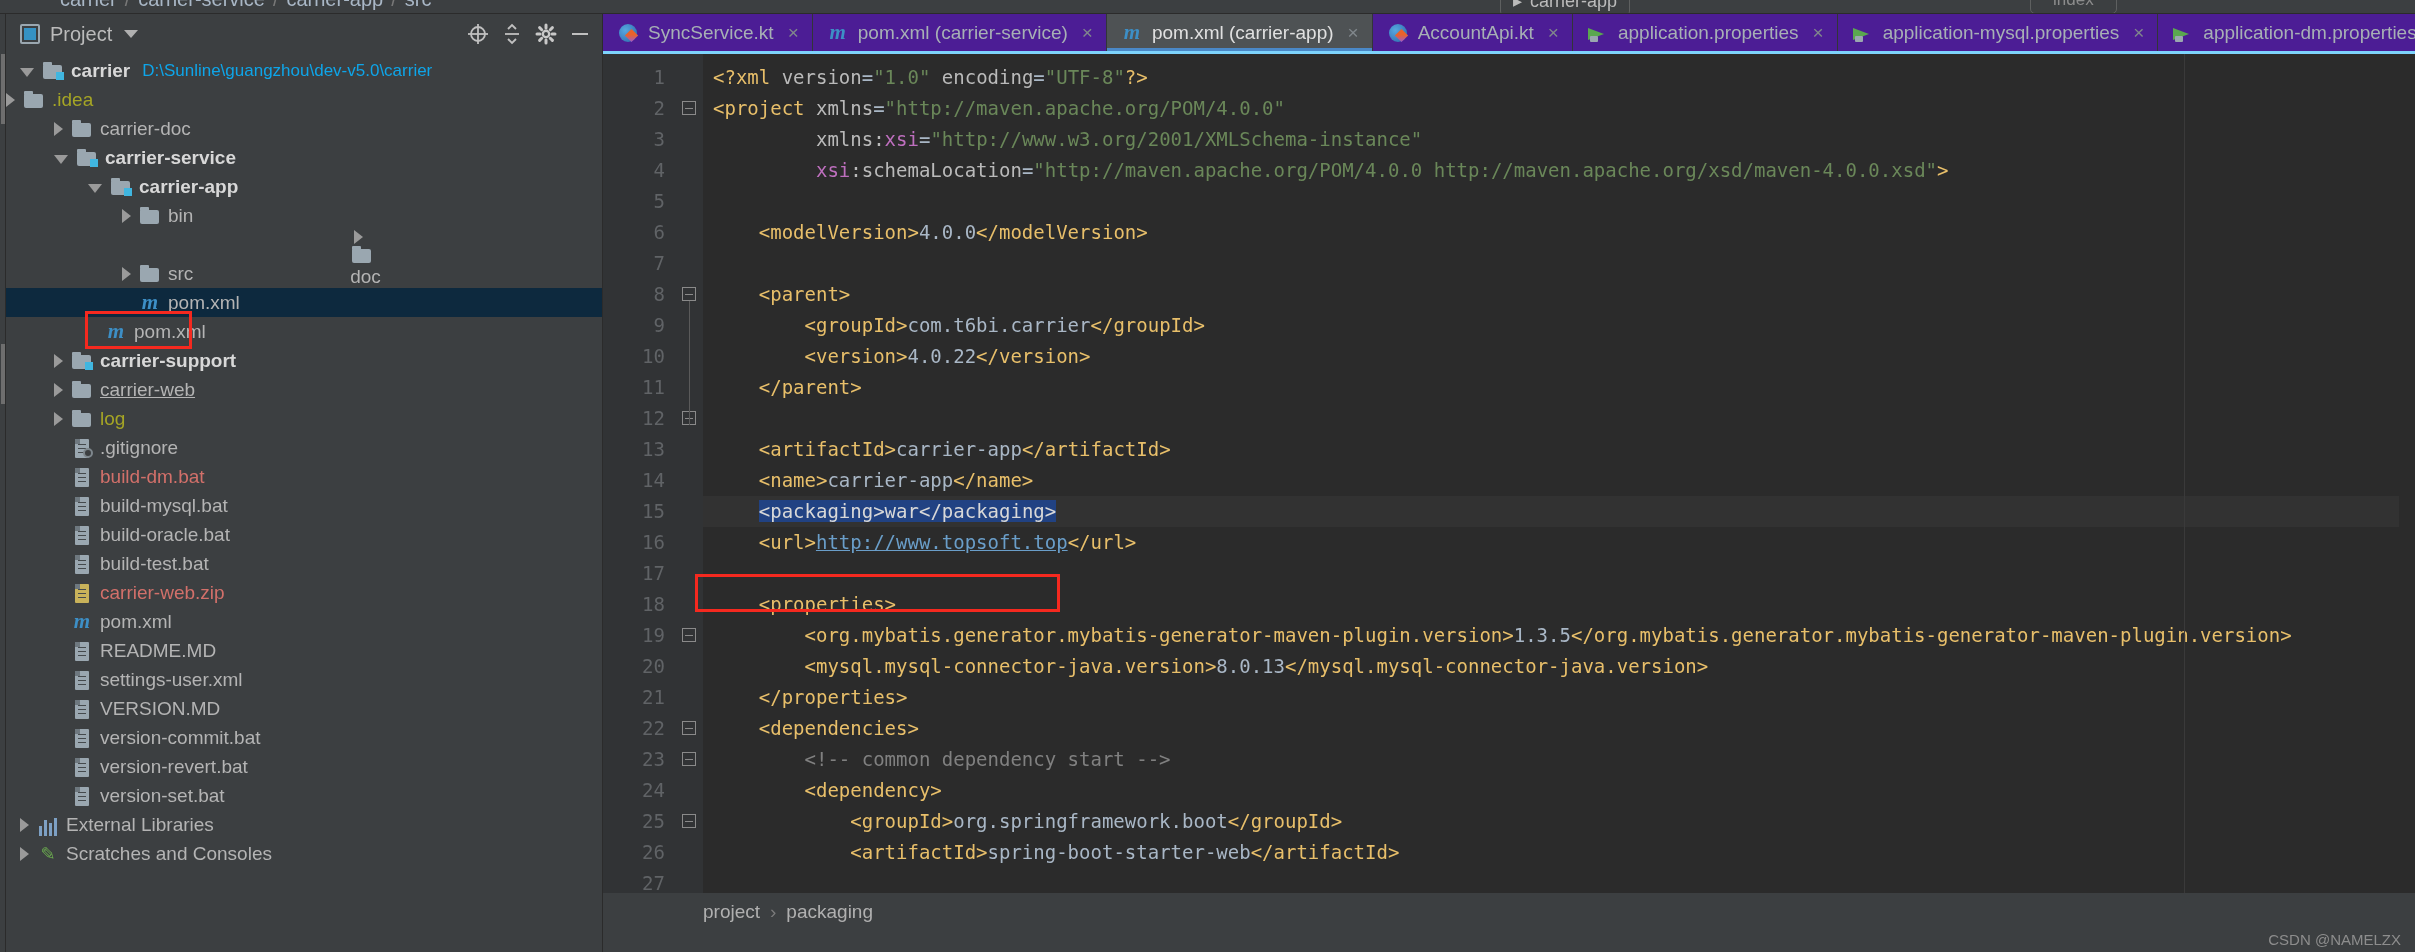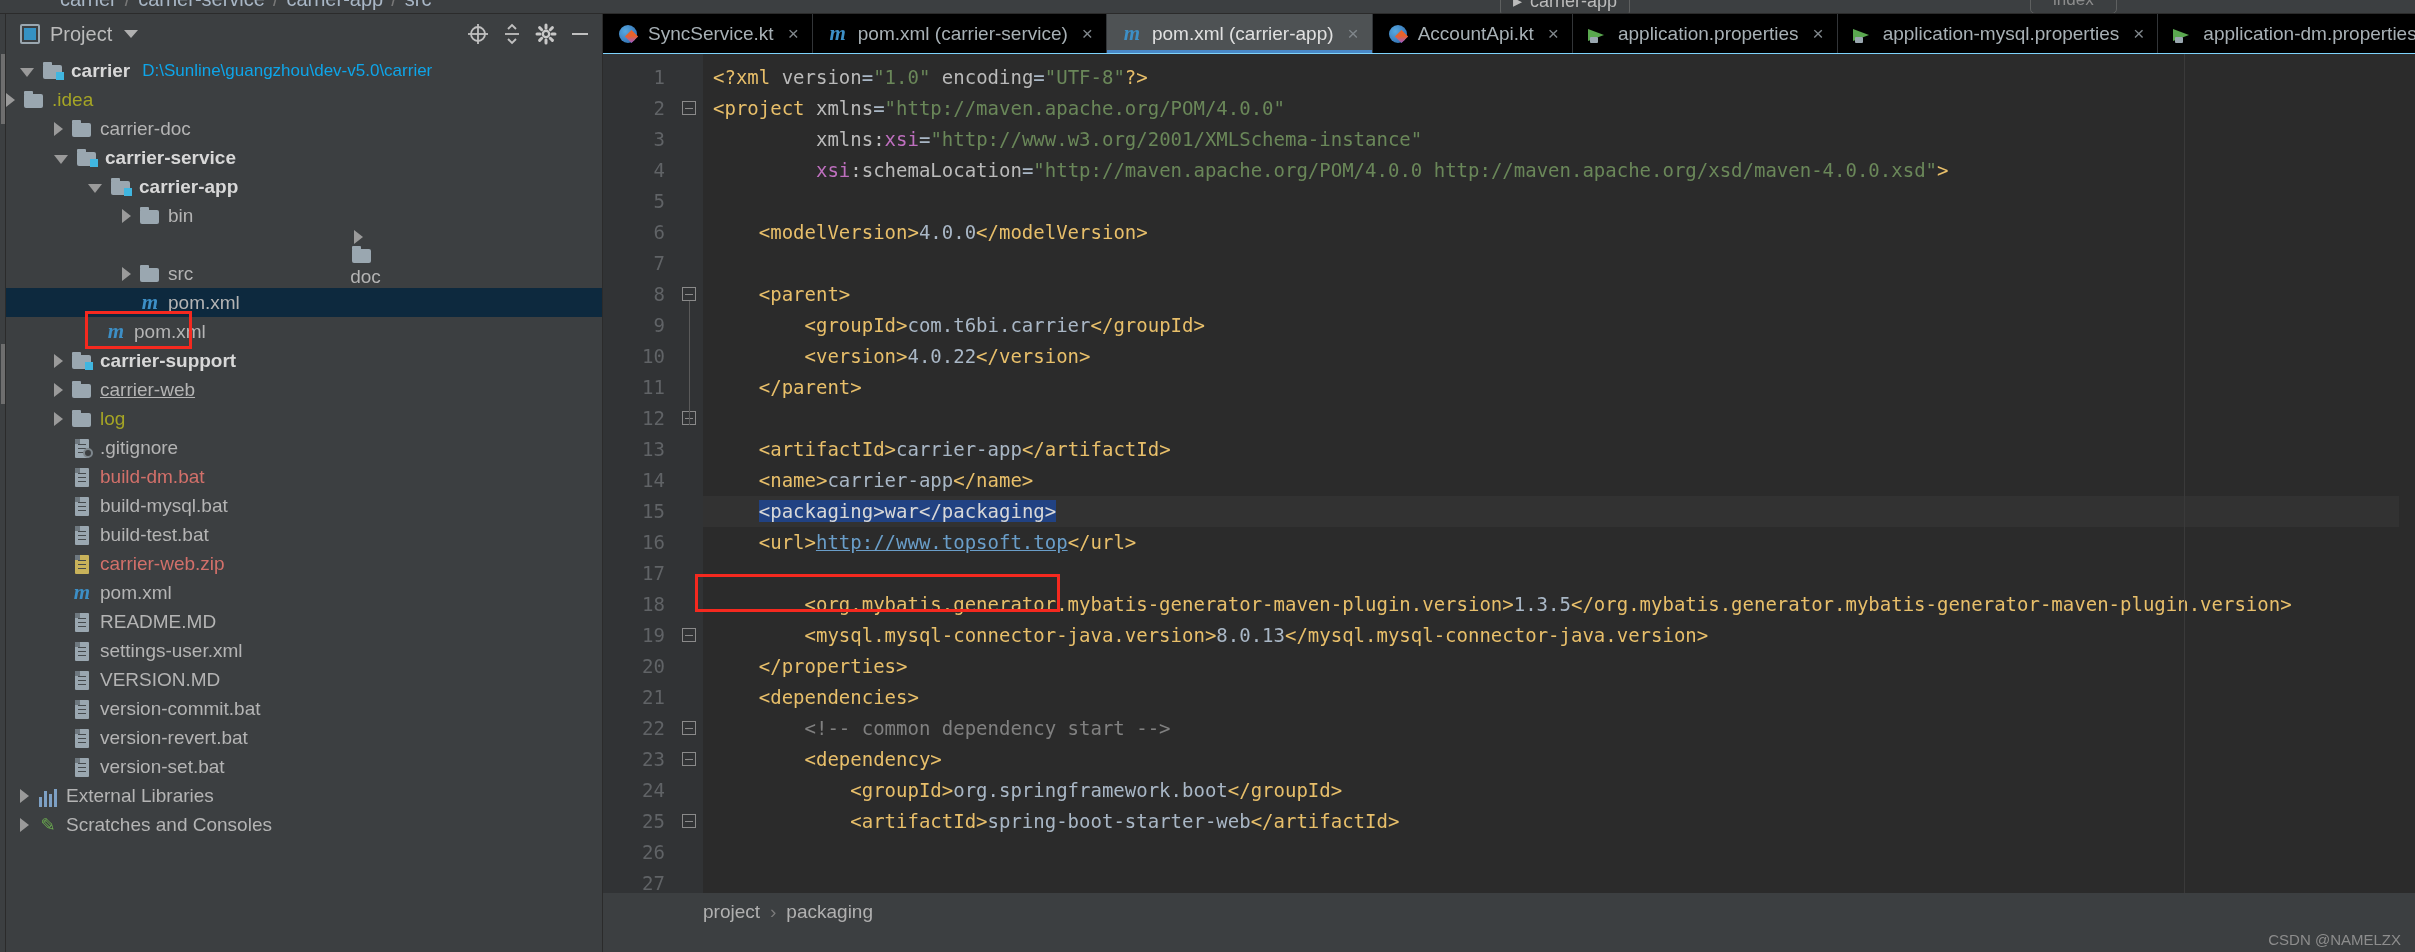--- a/index.html
+++ b/index.html
@@ -141,8 +141,8 @@
   .editorarea { flex: 1; display: flex; flex-direction: column; min-width: 0; background: #2b2b2b; }
 
   .tabbar {
-    height: 40px; background: #000000; display: flex; align-items: stretch;
-    flex: none; overflow: hidden; border-bottom: 1px solid #7dd3fc;
+    height: 40px; background: #4c1d95; display: flex; align-items: stretch;
+    flex: none; overflow: hidden; border-bottom: 3px solid #7dd3fc;
   }
   .tab {
     display: flex; align-items: center; gap: 9px; padding: 0 13px 0 14px;

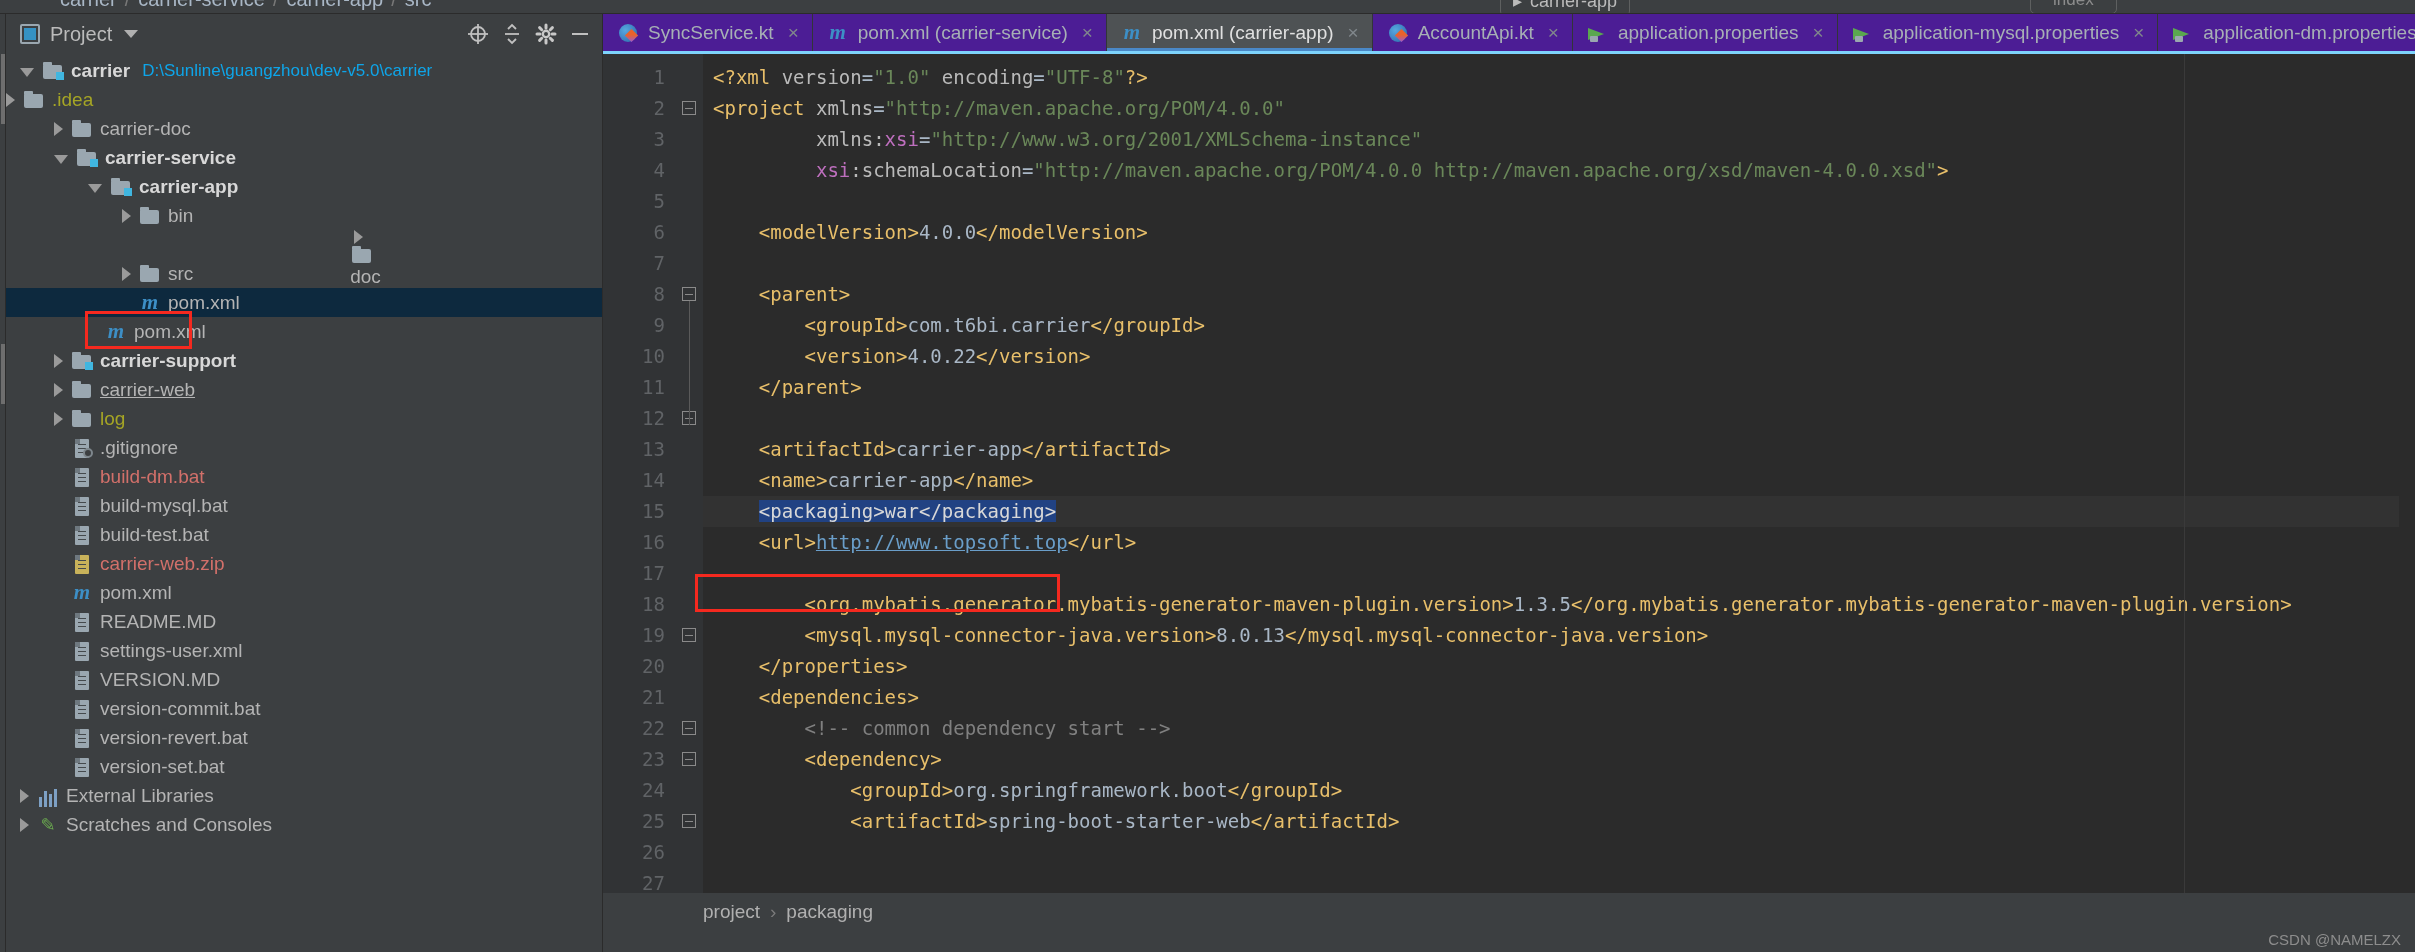--- a/index.html
+++ b/index.html
@@ -414,6 +414,13 @@
             <div class="ico file">
               <span class="corner"></span>
             </div>
+            <span class="label graytxt">build-oracle.bat</span>
+          </div>
+          <div class="trow" style="padding-left: 48px;">
+            <div class="arrow none"></div>
+            <div class="ico file">
+              <span class="corner"></span>
+            </div>
             <span class="label graytxt">build-test.bat</span>
           </div>
           <div class="trow" style="padding-left: 48px;">

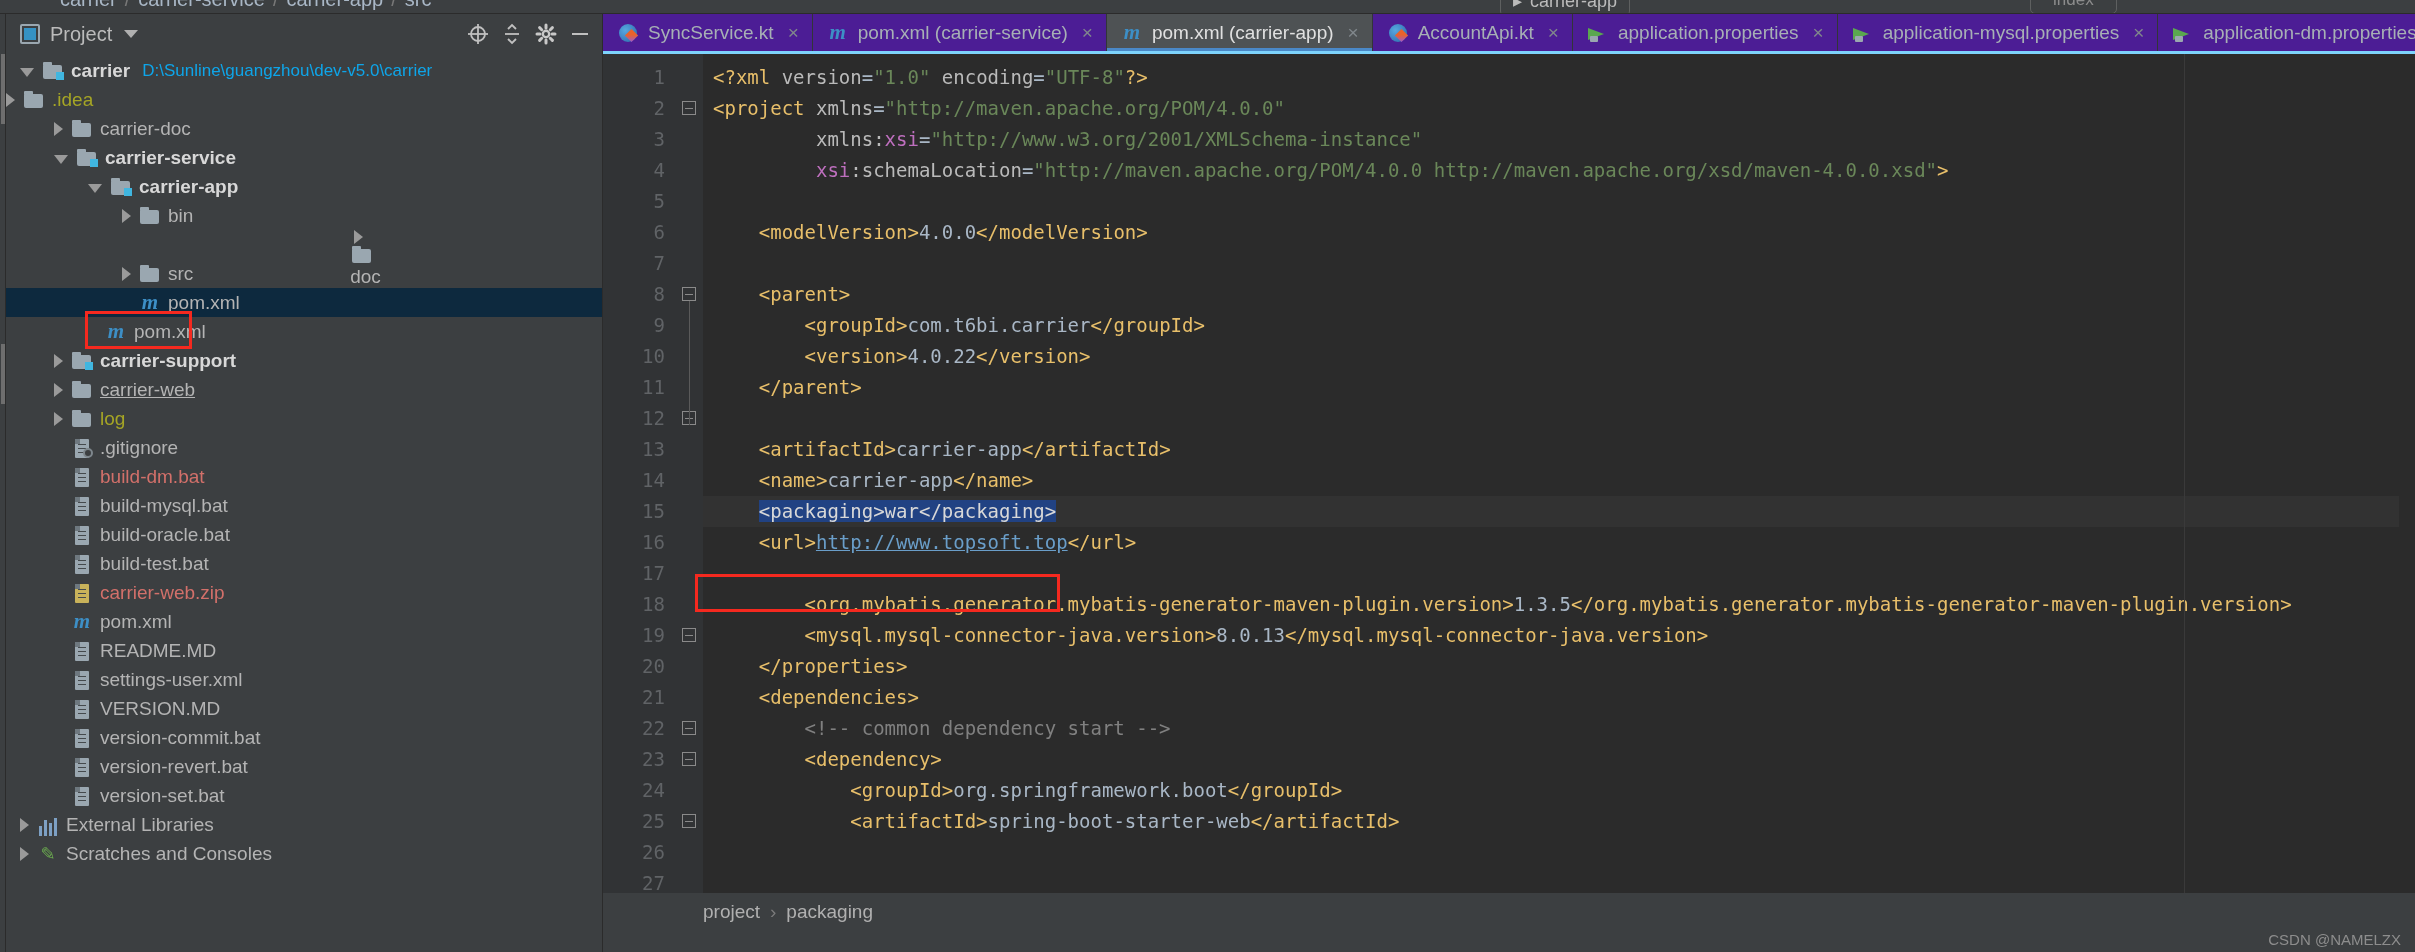--- a/index.html
+++ b/index.html
@@ -594,6 +594,7 @@
             <div class="cline cur">    <span class="caret"></span><span class="tg sel">&lt;packaging&gt;</span><span class="tx sel">war</span><span class="tg sel">&lt;/packaging&gt;</span></div>
             <div class="cline"><span class="tg">    &lt;url&gt;</span><span class="lnk">http://www.topsoft.top</span><span class="tg">&lt;/url&gt;</span></div>
             <div class="cline"></div>
+            <div class="cline"><span class="tg">    &lt;properties&gt;</span></div>
             <div class="cline"><span class="tg">        &lt;org.mybatis.generator.mybatis-generator-maven-plugin.version&gt;</span><span class="tx">1.3.5</span><span class="tg">&lt;/org.mybatis.generator.mybatis-generator-maven-plugin.version&gt;</span></div>
             <div class="cline"><span class="tg">        &lt;mysql.mysql-connector-java.version&gt;</span><span class="tx">8.0.13</span><span class="tg">&lt;/mysql.mysql-connector-java.version&gt;</span></div>
             <div class="cline"><span class="tg">    &lt;/properties&gt;</span></div>

